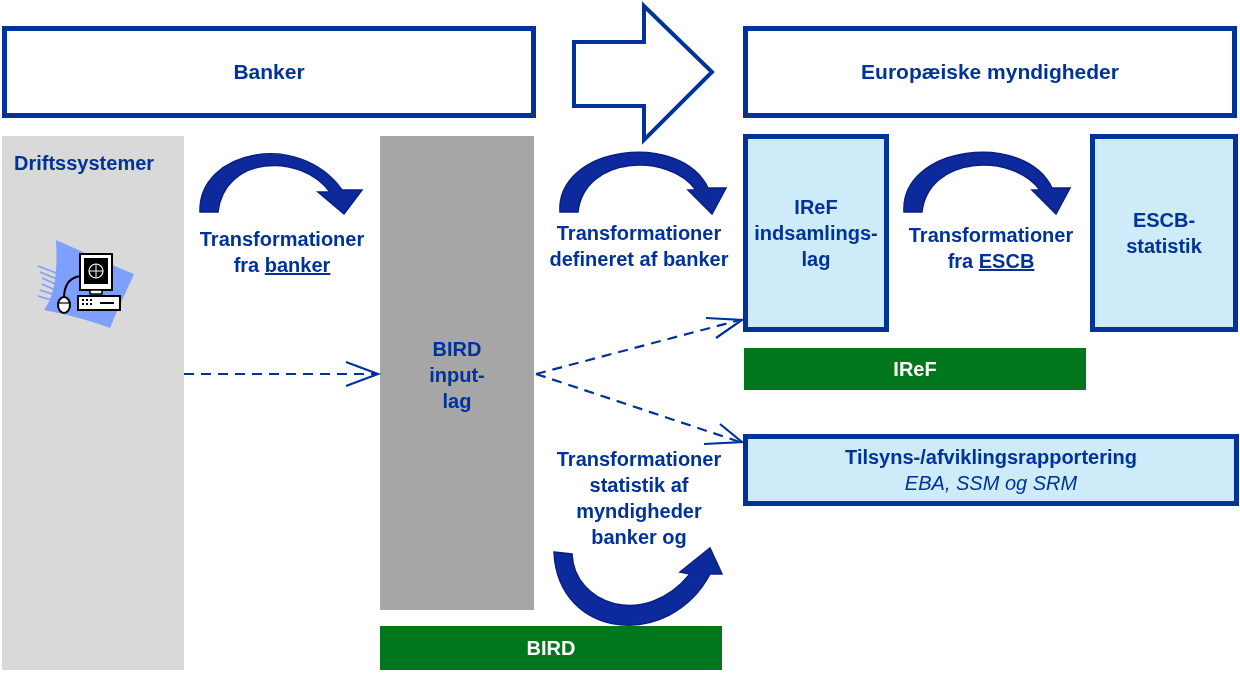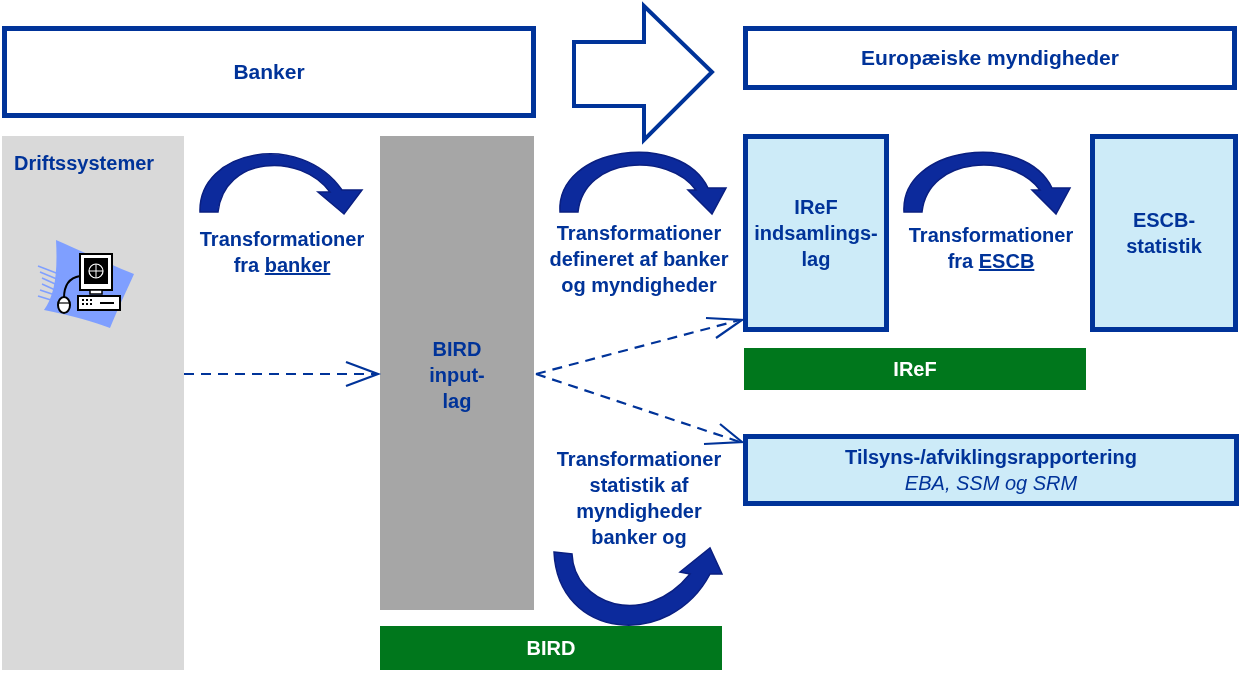--- a/index.html
+++ b/index.html
@@ -28,7 +28,7 @@
   <span>Banker</span>
 </div>
 
-<div class="abs hdr" style="left:743px; top:26px; width:494px; height:64px;">
+<div class="abs hdr" style="left:743px; top:26px; width:494px; height:92px;">
   <span>Europæiske myndigheder</span>
 </div>
 

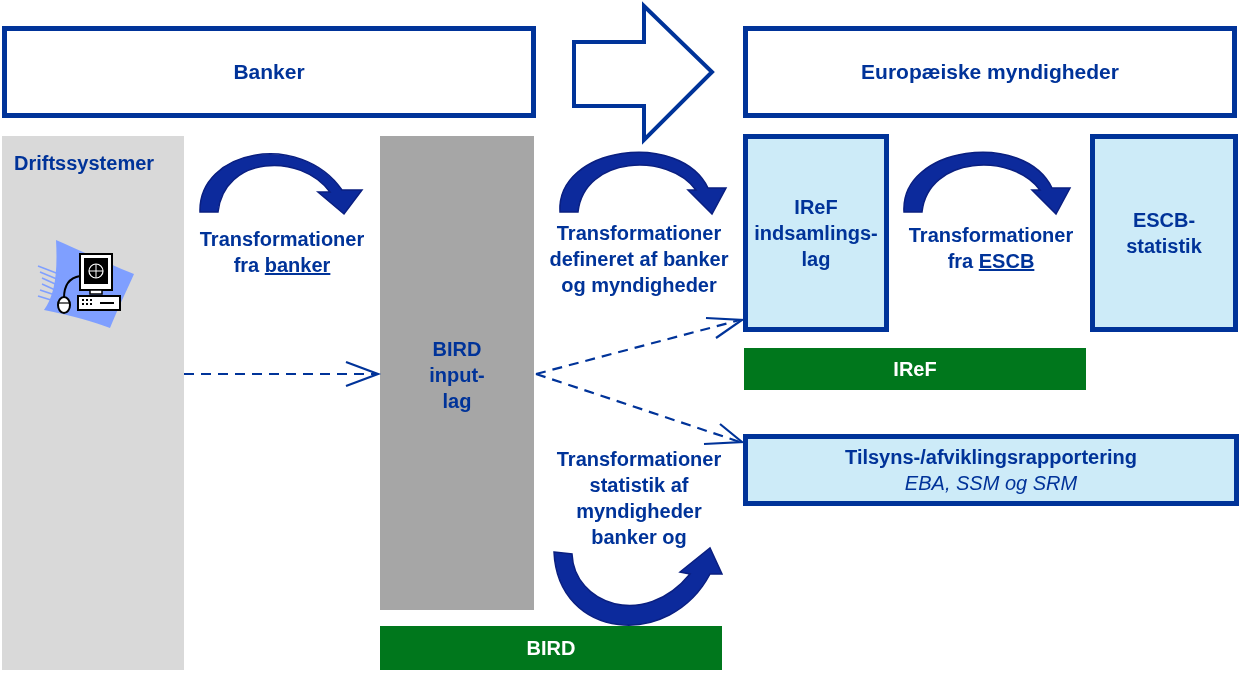--- a/index.html
+++ b/index.html
@@ -105,7 +105,6 @@
 <div class="abs lbl" style="left:536px; top:220px; width:206px;">
   <div>Transformationer</div>
   <div>defineret af banker</div>
-  <div>og myndigheder</div>
 </div>
 
 <div class="abs lbl" style="left:892px; top:222px; width:198px;">

